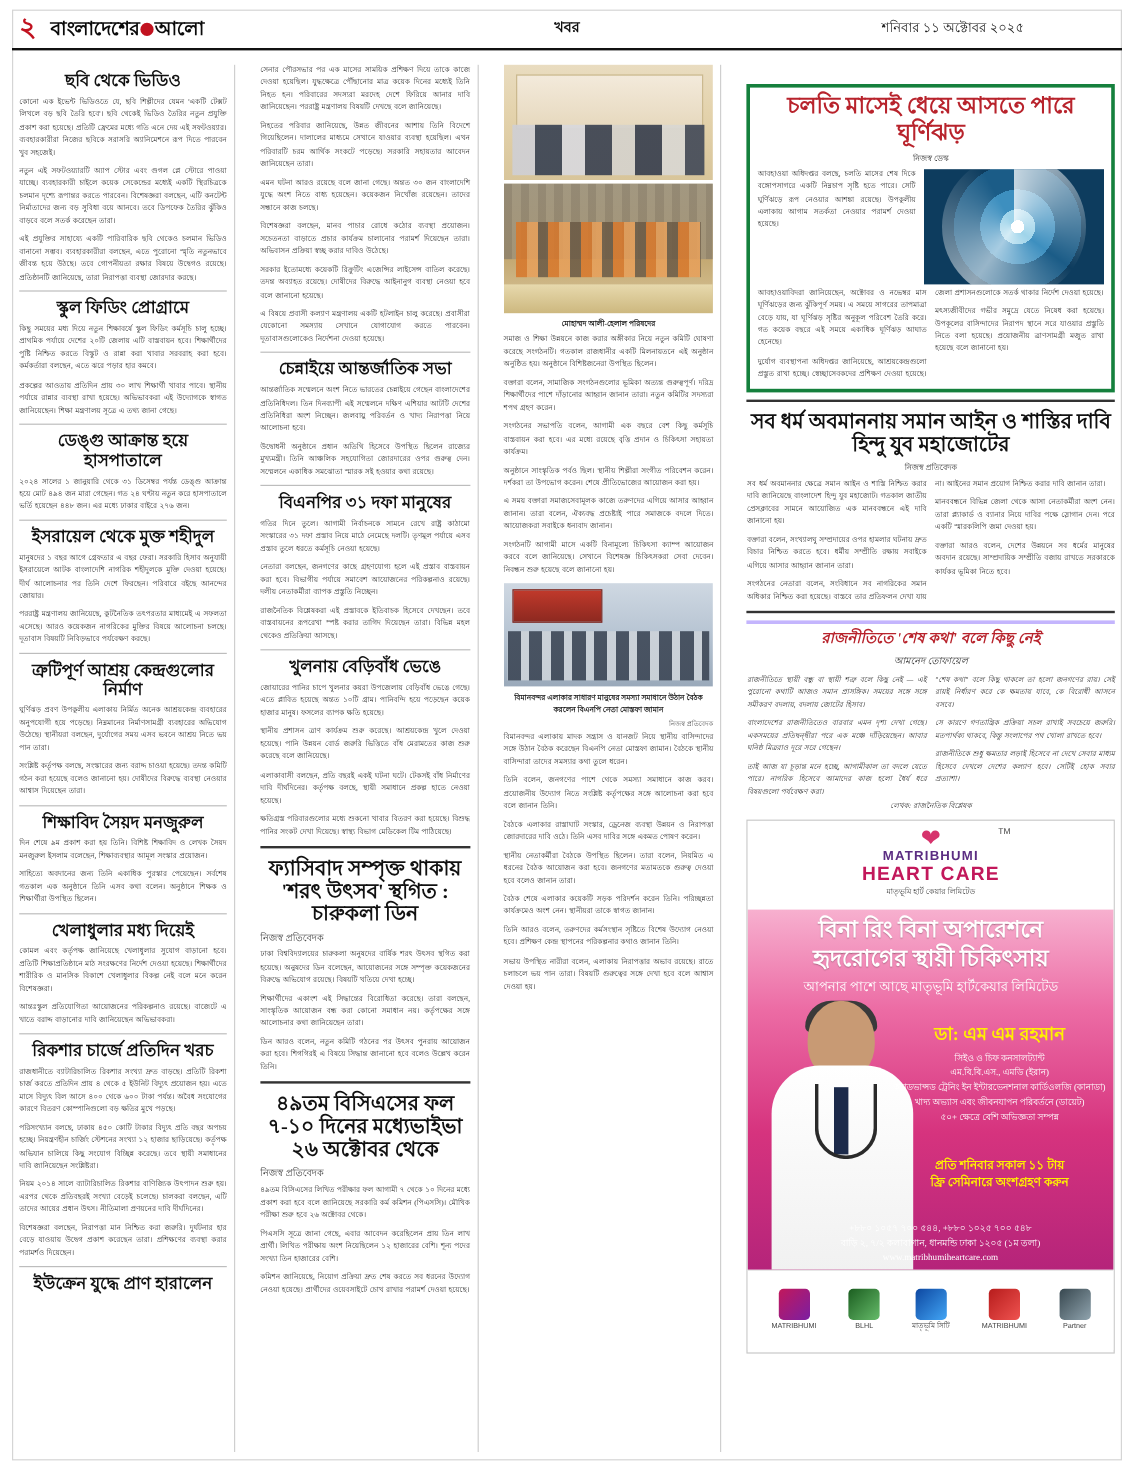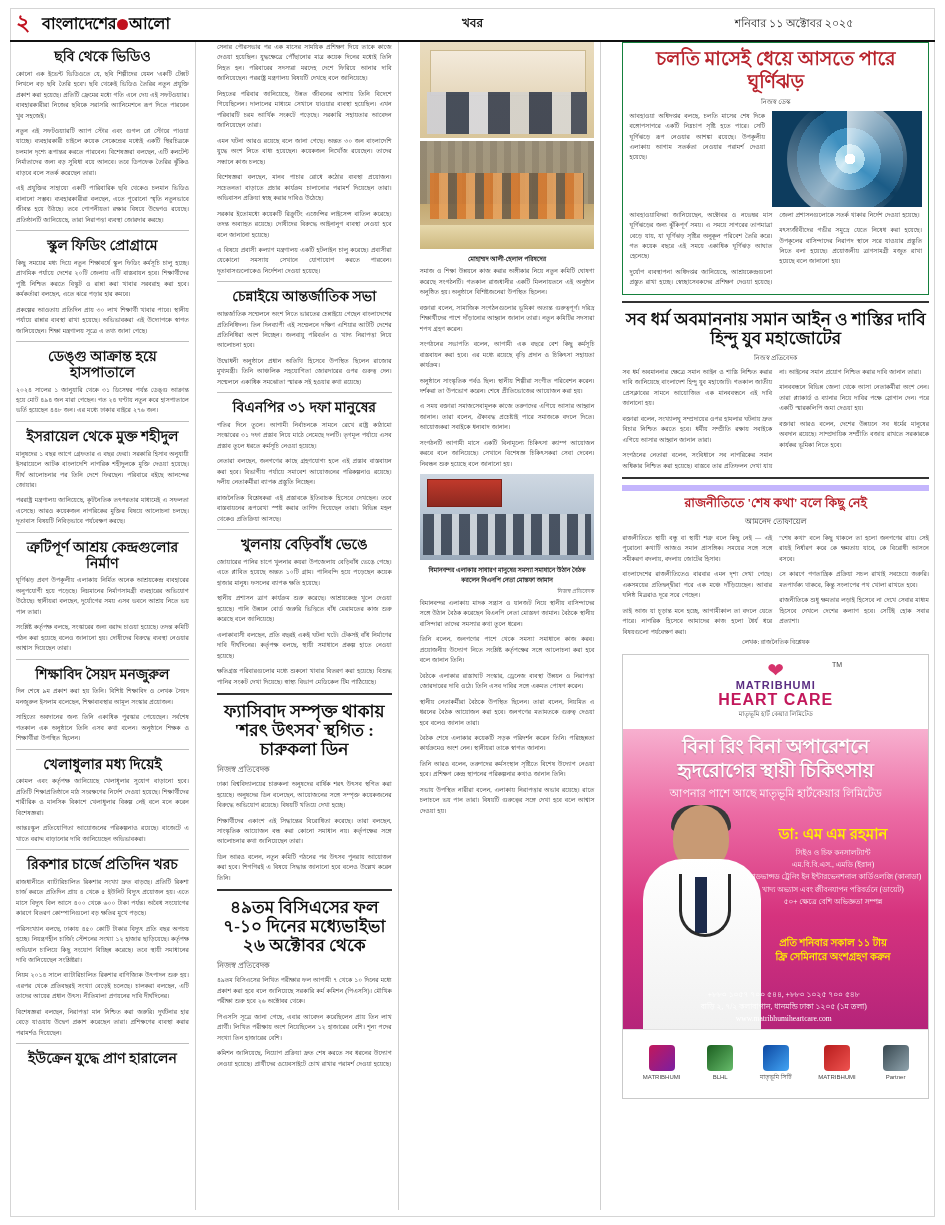--- a/index.html
+++ b/index.html
@@ -93,7 +93,7 @@
     position: relative;
     display: flex;
     gap: 15px;
-    padding-top: 0;
+    padding-top: 12px;
     height: 1168px;
     box-sizing: border-box;
   }

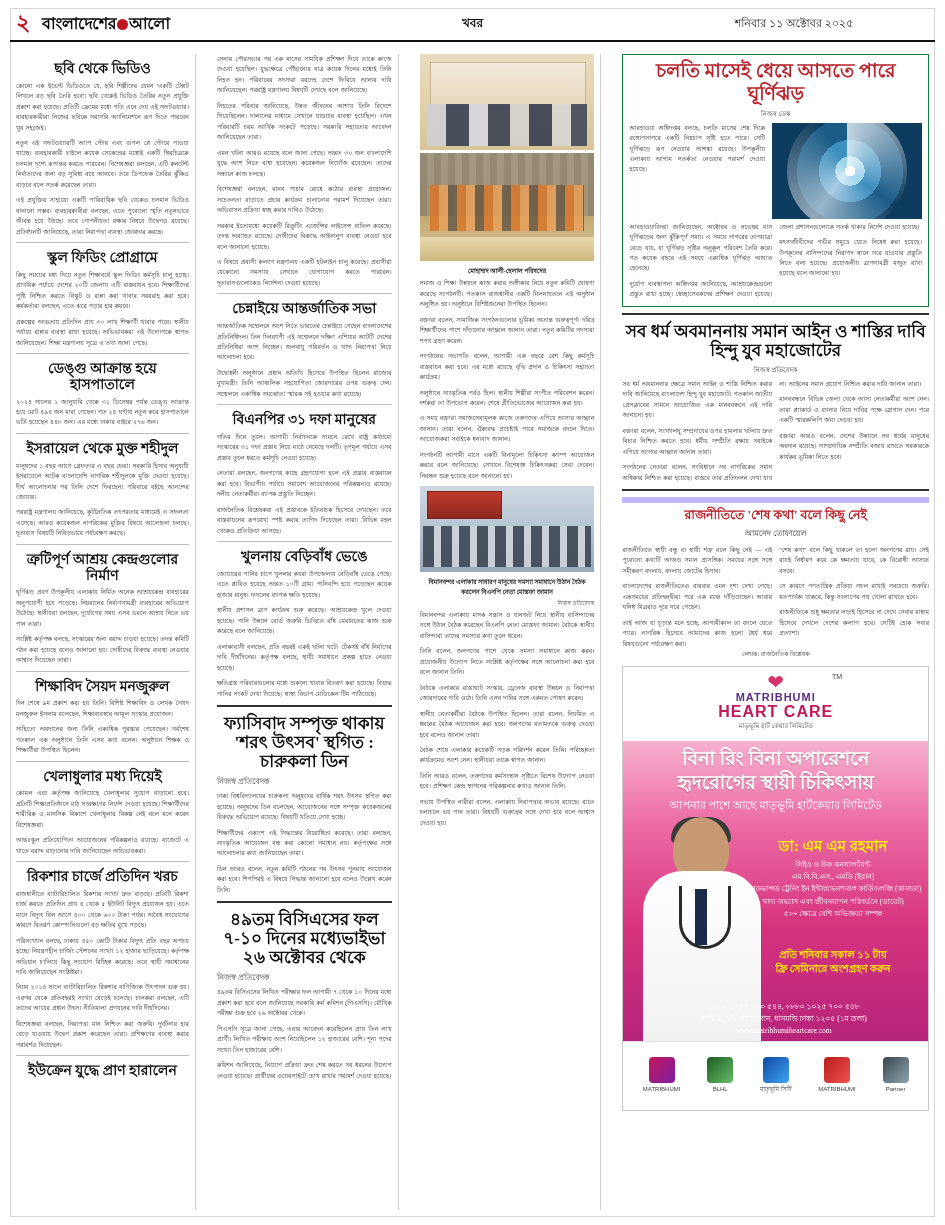--- a/index.html
+++ b/index.html
@@ -237,9 +237,10 @@
 
   
   .box-red {
-    border: 1px solid #15803d;
+    border: 3px solid #15803d;
     padding: 5px 6px 6px 6px;
     margin-bottom: 5px;
+    margin-top: 16px;
   }
   .hl-red {
     color: #b8232c;

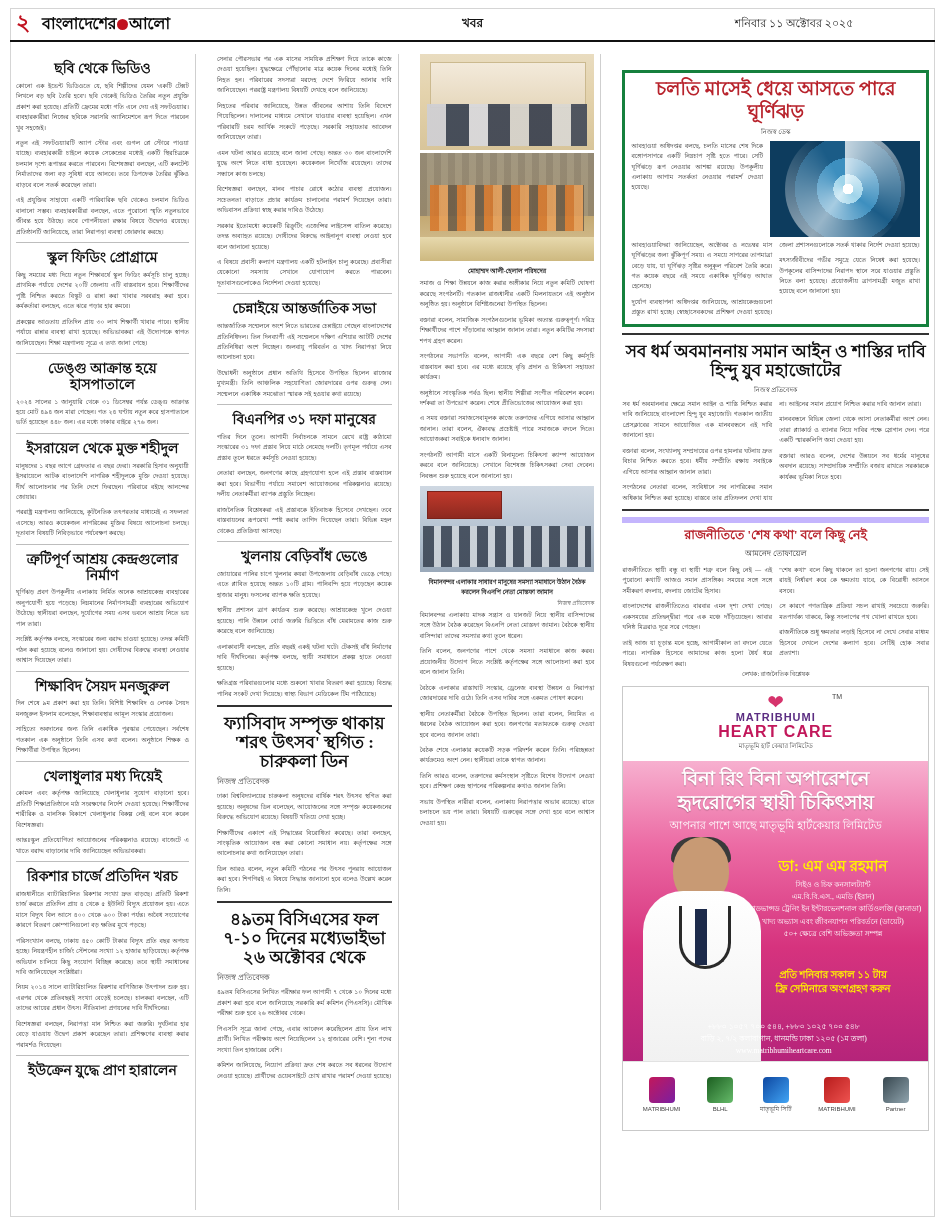--- a/index.html
+++ b/index.html
@@ -435,8 +435,9 @@
 
   
   .op-box {
-    border-top: 6px solid #c4b5fd;
+    border-top: 3px solid #c4b5fd;
     padding-top: 5px;
+    font-style: italic;
   }
   .op-hl {
     color: #b8232c;

